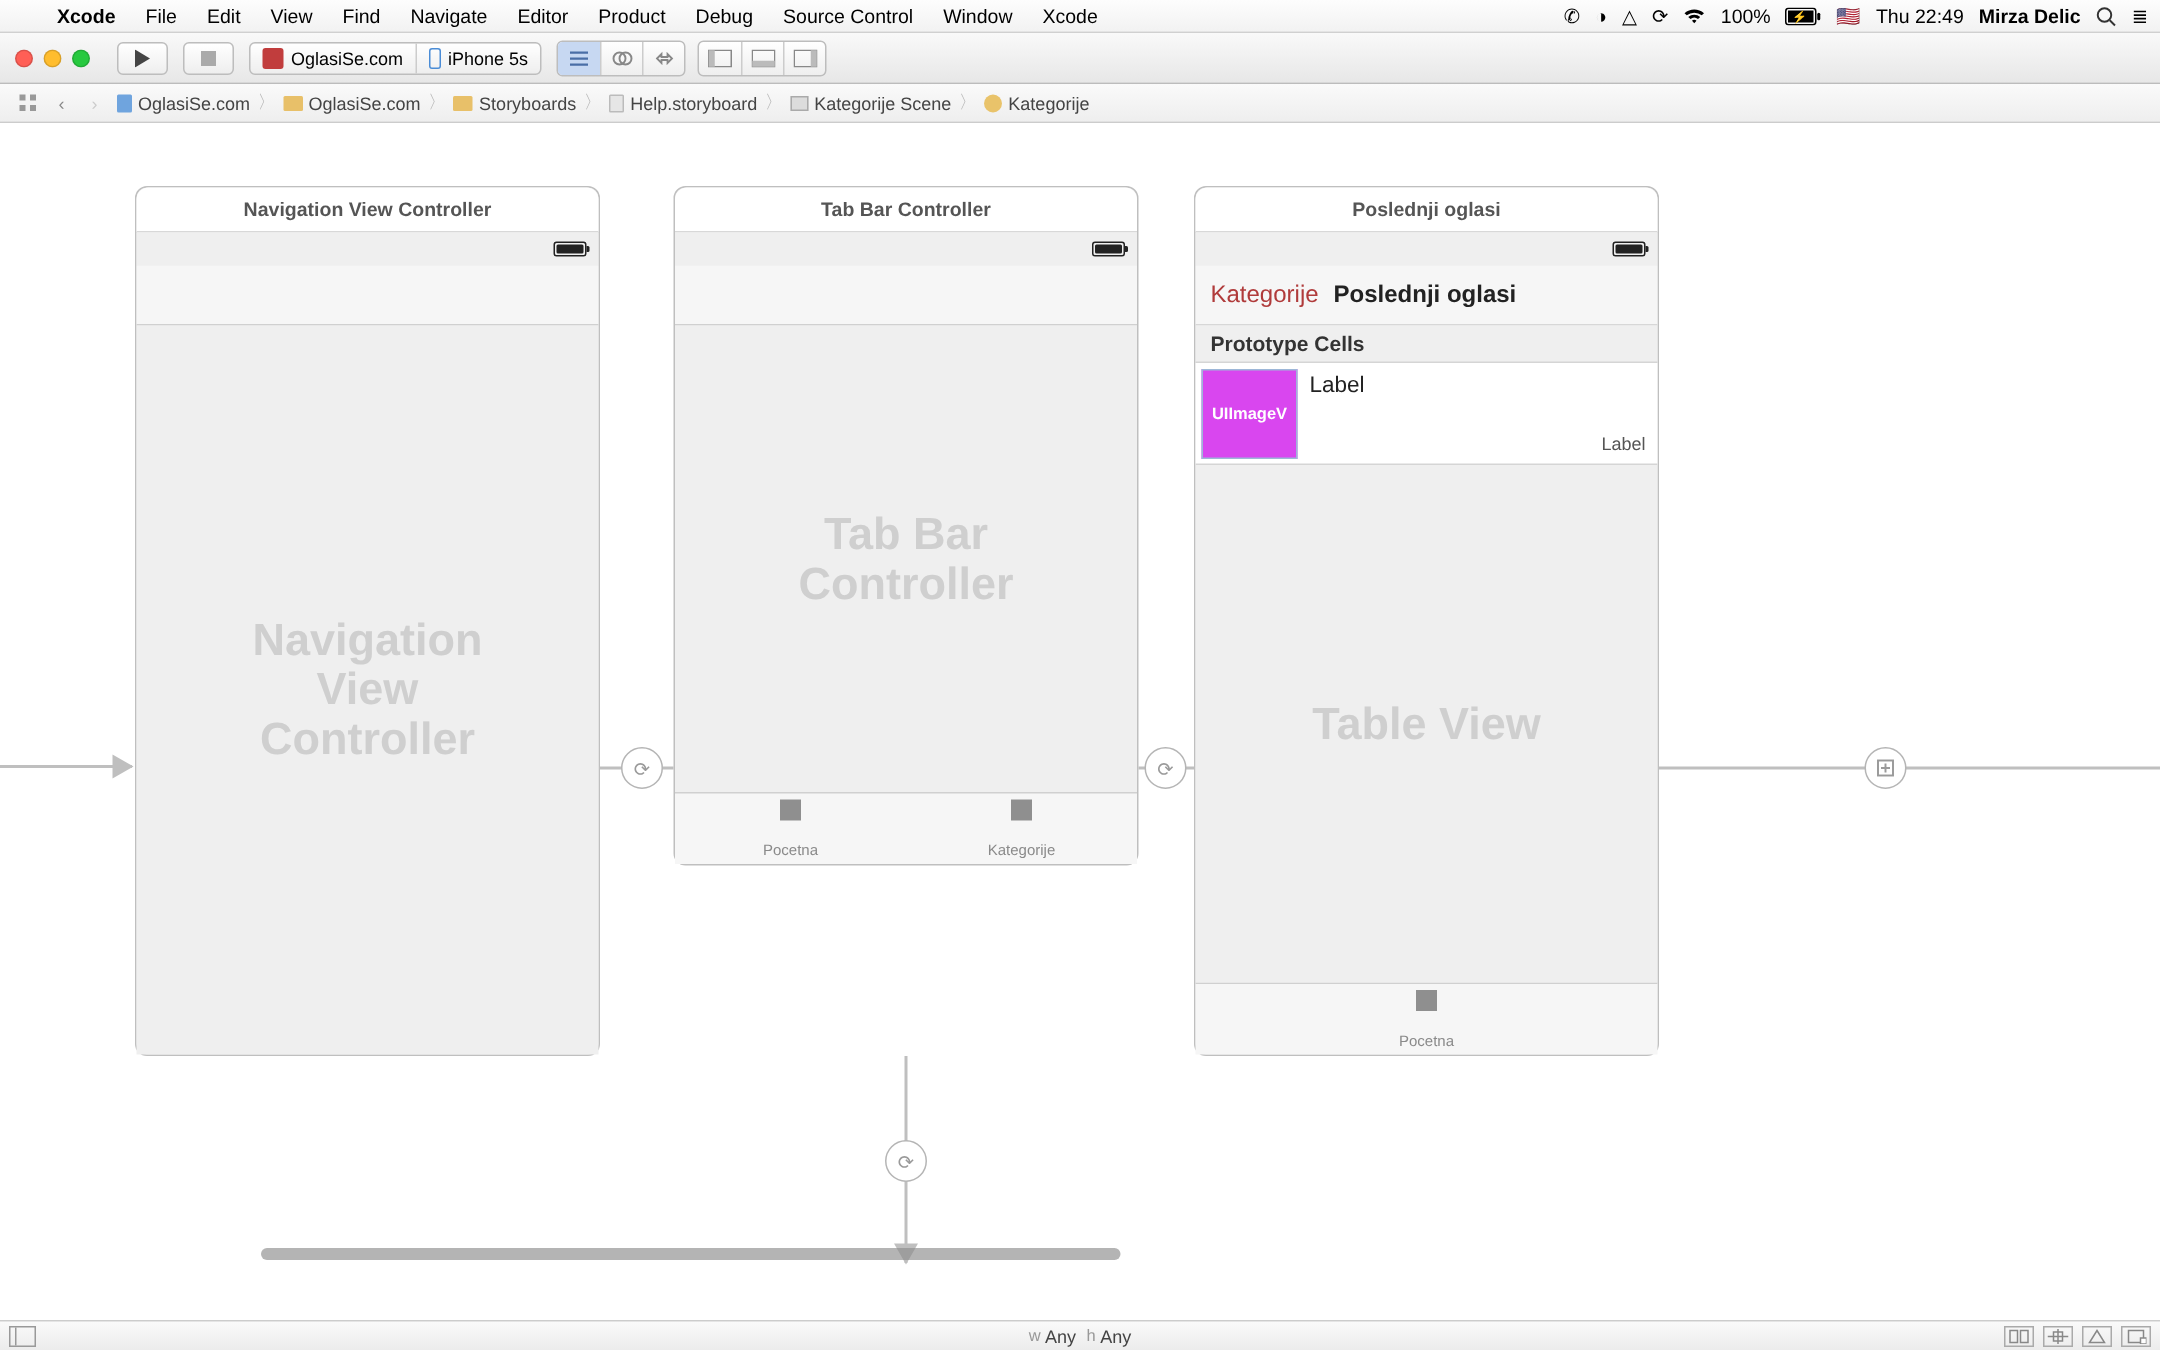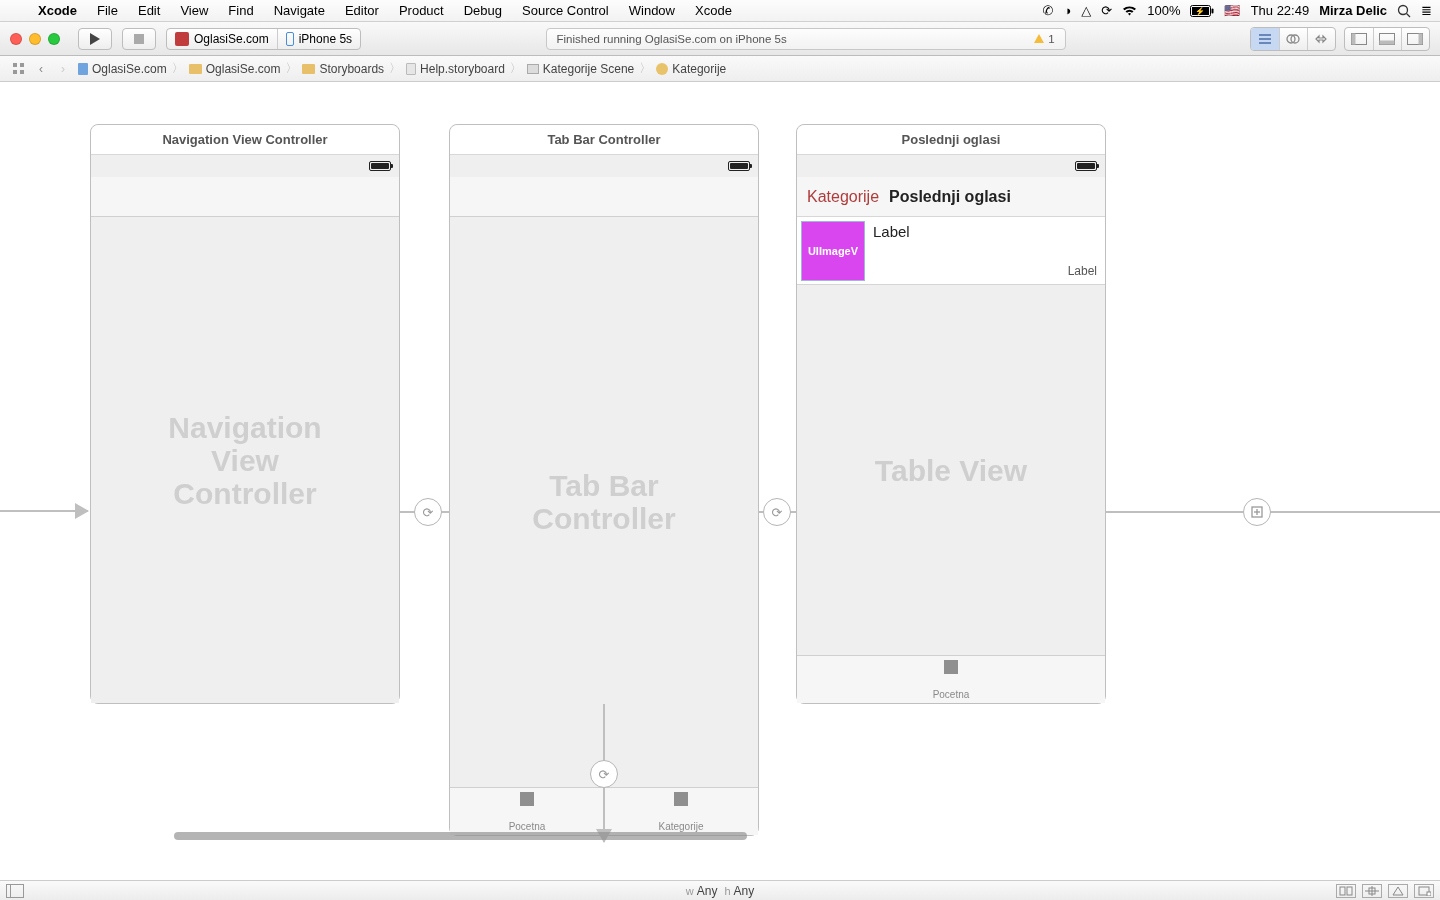--- a/index.html
+++ b/index.html
@@ -175,15 +175,6 @@
       <span>iPhone 5s</span>
     </div>
   </div>
-  <div class="activity">
-    <div class="activity-inner">
-      <span>Finished running OglasiSe.com on iPhone 5s</span>
-      <span class="warn">
-        <span class="warn-ic"></span>
-        <span>1</span>
-      </span>
-    </div>
-  </div>
   <div class="tool-right">
     <div class="seggrp">
       <div class="sb active">

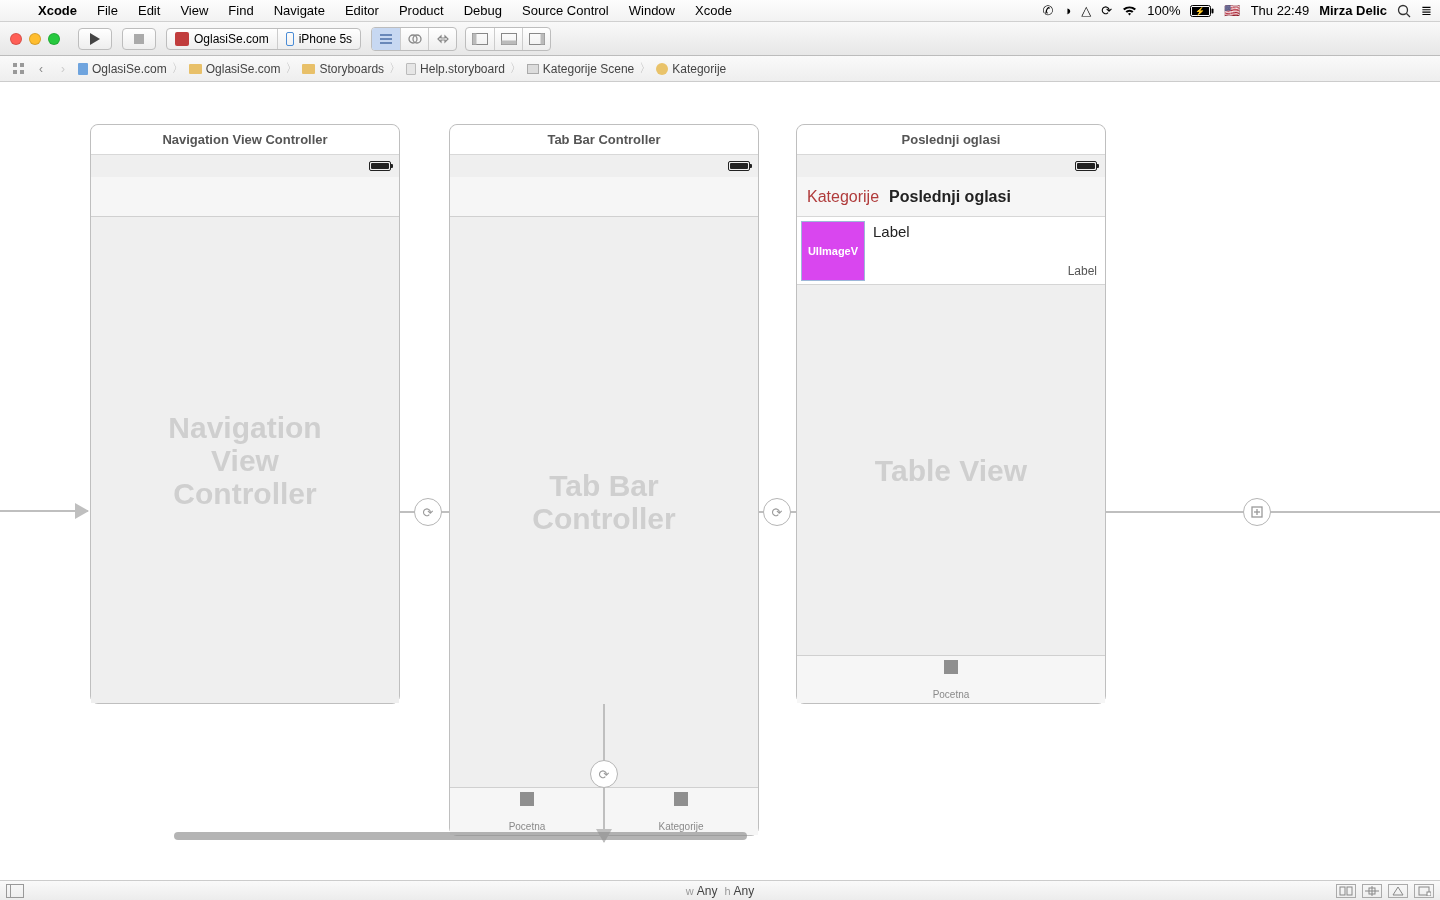--- a/index.html
+++ b/index.html
@@ -281,7 +281,7 @@
   <div class="segue-line" style="left:400px; top:429px; width:49px;"></div>
   <div class="segue-node" style="left:414px; top:416px;">⟳</div>
 
-  <div class="scene" style="left:449px; top:42px; width:310px; height:712px;">
+  <div class="scene" style="left:449px; top:42px; width:310px; height:453px;">
     <div class="scene-title">Tab Bar Controller</div>
     <div class="statusbar">
         <div class="batt"></div>

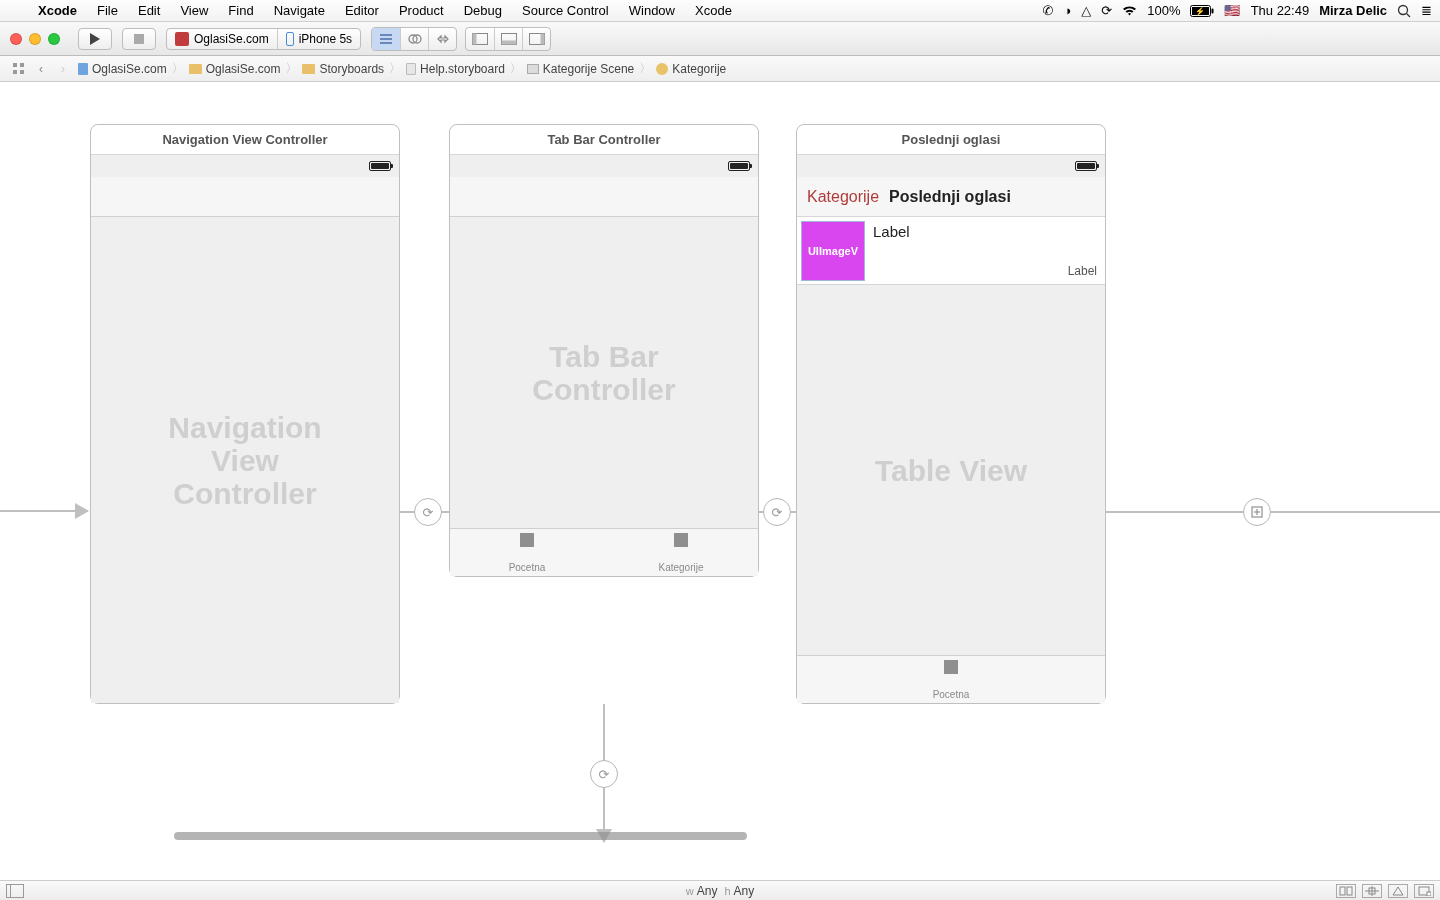--- a/index.html
+++ b/index.html
@@ -316,6 +316,7 @@
       <span class="back">Kategorije</span>
       <span class="title">Poslednji oglasi</span>
     </div>
+    <div class="proto-header">Prototype Cells</div>
     <div class="cell">
       <div class="imgview">UIImageV</div>
       <div class="lbl1">Label</div>

